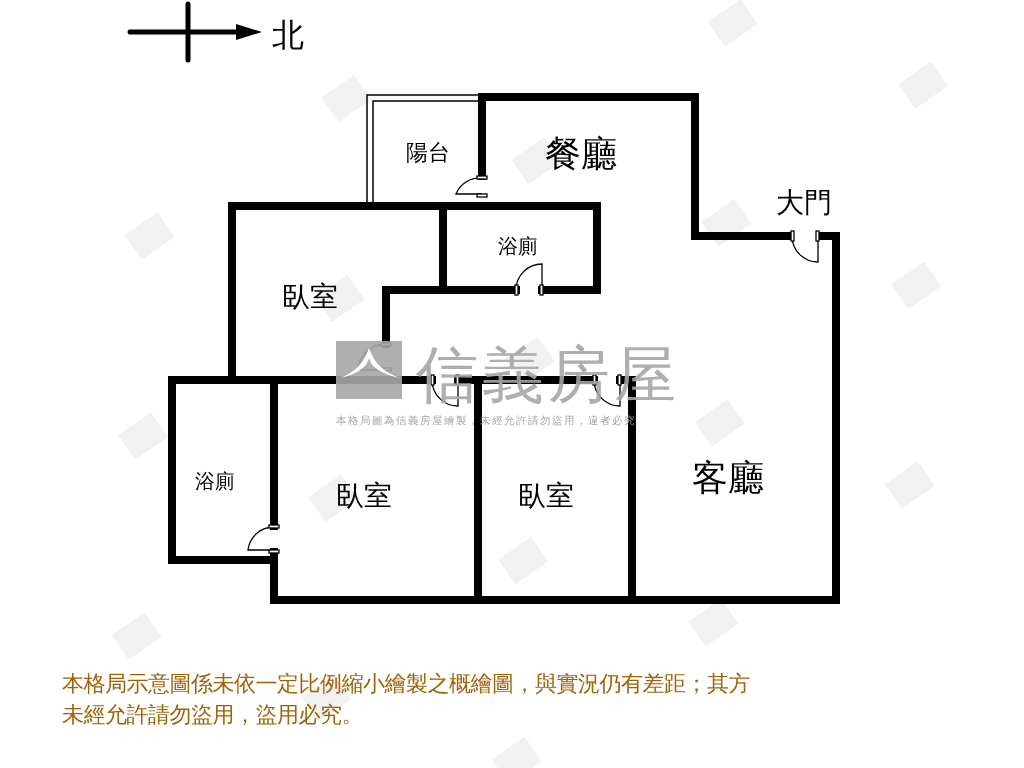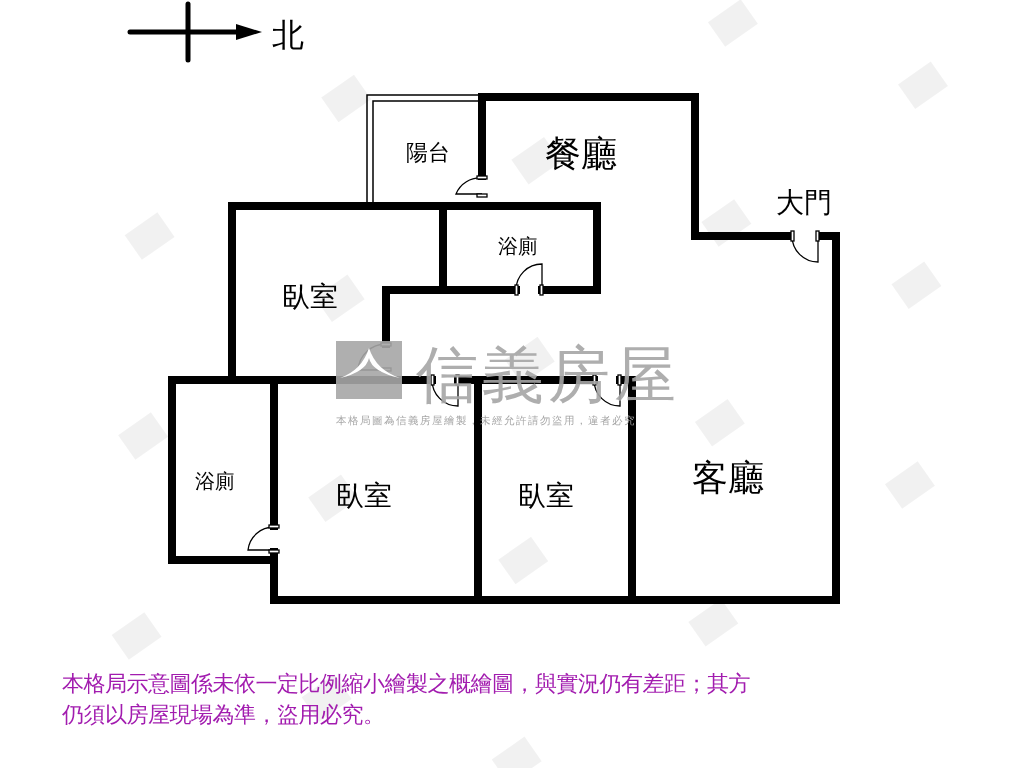--- a/index.html
+++ b/index.html
@@ -10,7 +10,7 @@
     .disclaimer {
       position: absolute; left: 62px; top: 668px; width: 900px;
       font-family: "DejaVu Serif", "Liberation Serif", serif;
-      font-size: 22px; line-height: 31px; color: #a21caf; letter-spacing: -0.5px;
+      font-size: 22px; line-height: 31px; color: #a16207; letter-spacing: -0.5px;
     }
     .disclaimer div { white-space: nowrap; }
   </style>

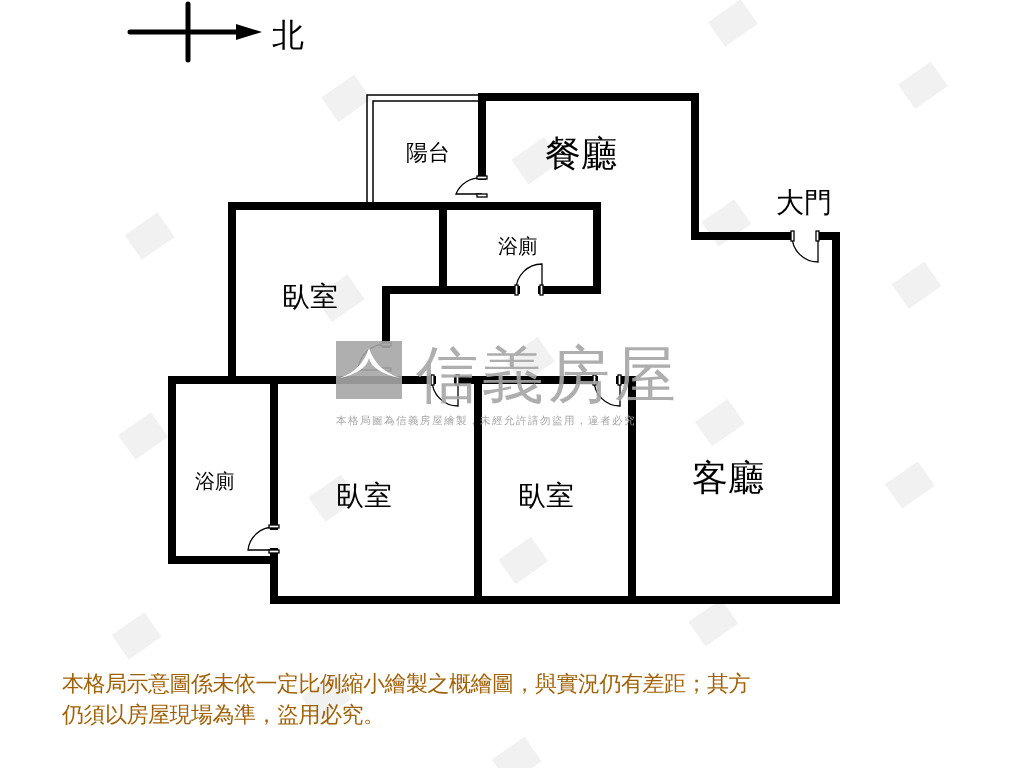--- a/index.html
+++ b/index.html
@@ -154,7 +154,7 @@
 
 <div class="disclaimer">
   <div>本格局示意圖係未依一定比例縮小繪製之概繪圖，與實況仍有差距；其方</div>
-  <div>仍須以房屋現場為準，盜用必究。</div>
+  <div>未經允許請勿盜用，盜用必究。</div>
 </div>
 
 </body></html>

